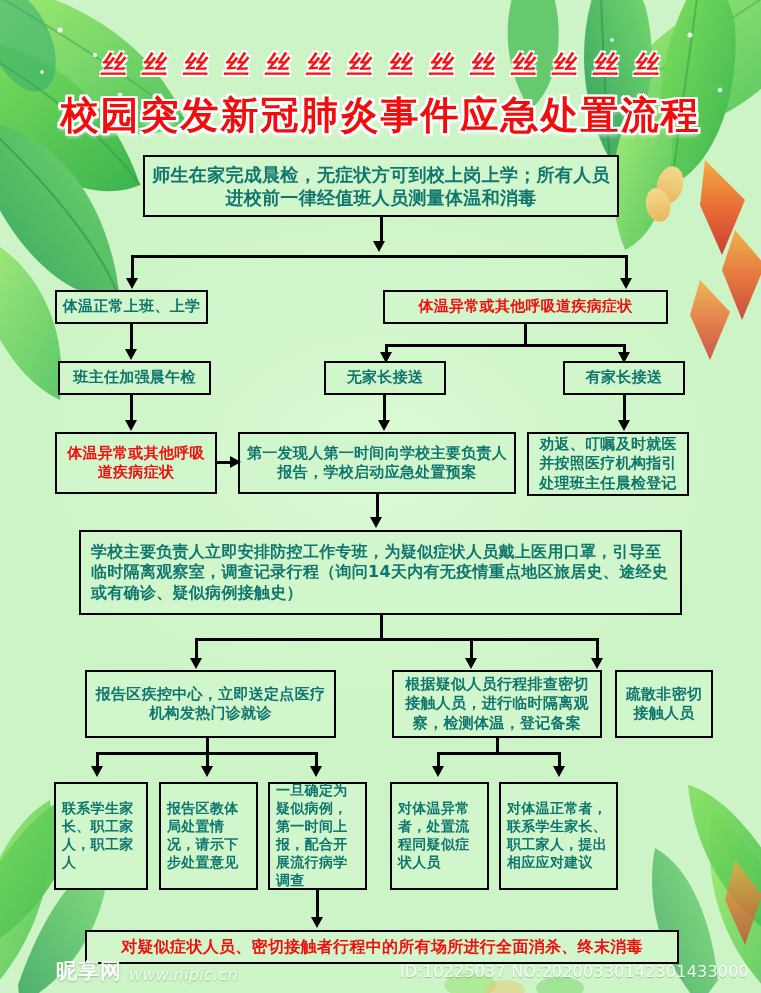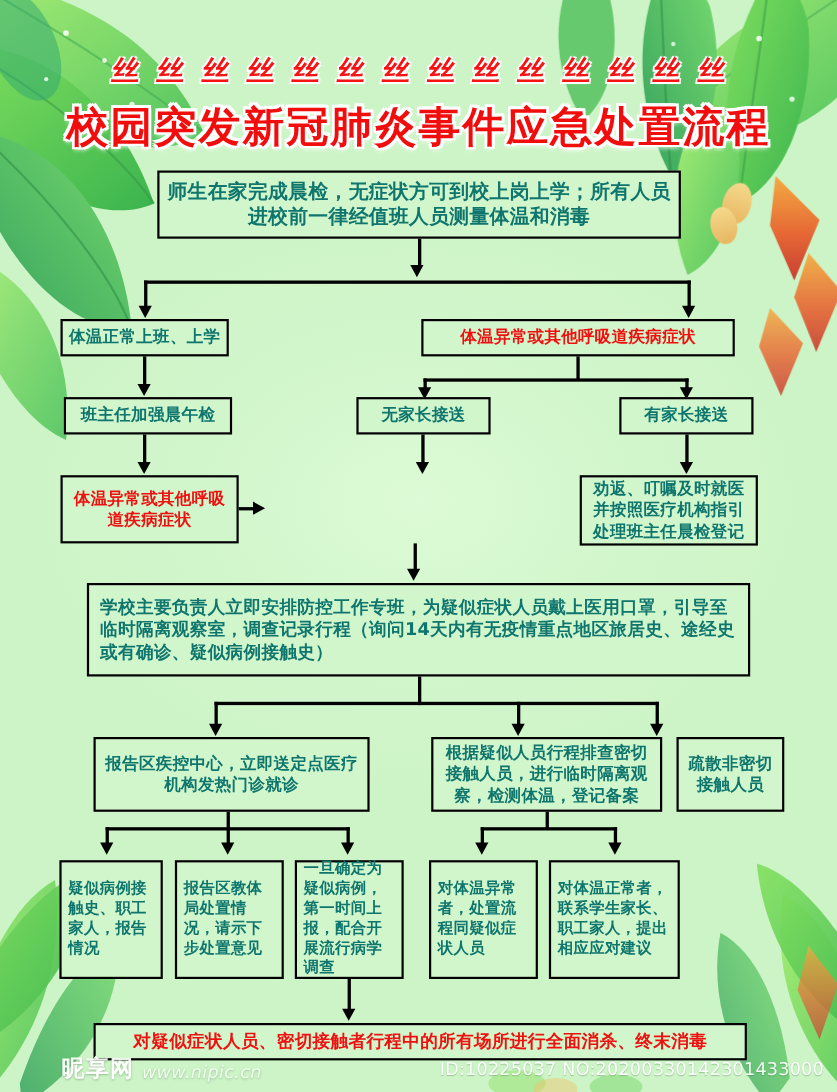--- a/index.html
+++ b/index.html
@@ -297,6 +297,9 @@
     <div class="node red" style="left:55px; top:432px; width:162px; height:62px; font-size:15px;">
       <span class="txt">体温异常或其他呼吸道疾病症状</span>
     </div>
+    <div class="node" style="left:238px; top:432px; width:278px; height:62px; font-size:15px;">
+      <span class="txt">第一发现人第一时间向学校主要负责人报告，学校启动应急处置预案</span>
+    </div>
     <div class="node" style="left:527px; top:432px; width:162px; height:64px; font-size:15px;">
       <span class="txt">劝返、叮嘱及时就医并按照医疗机构指引处理班主任晨检登记</span>
     </div>

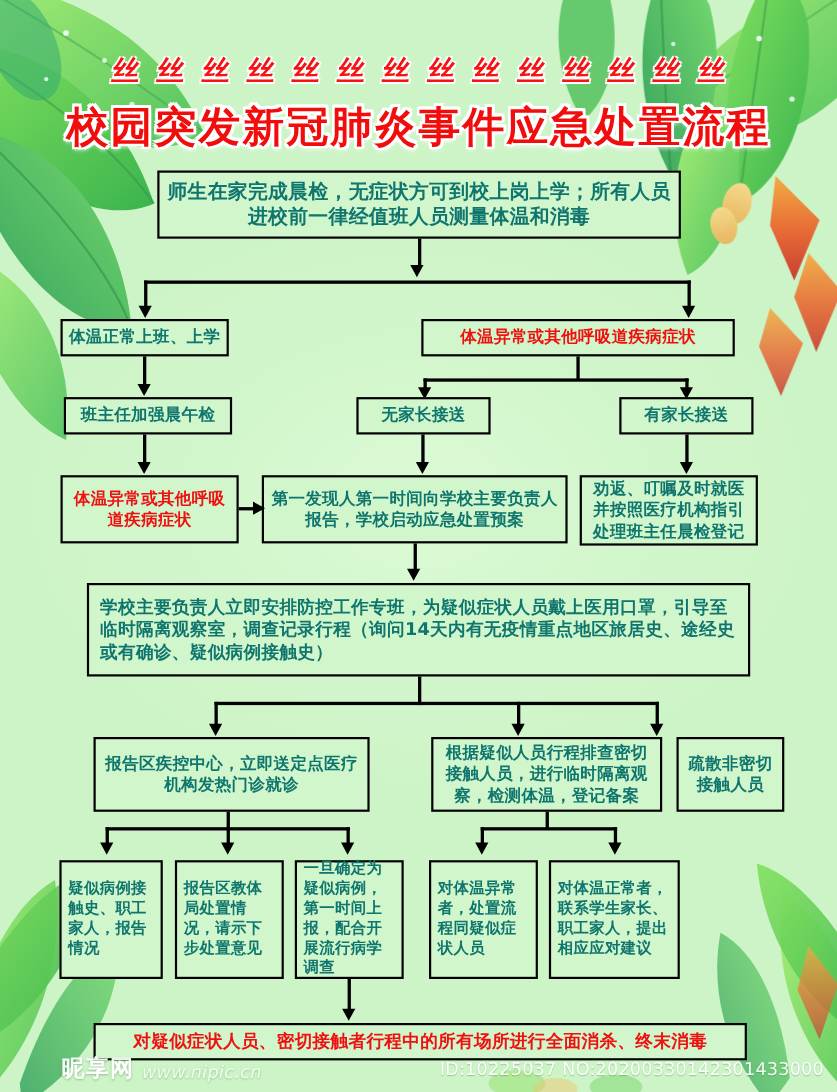--- a/index.html
+++ b/index.html
@@ -350,7 +350,7 @@
     <div class="arw" style="left:553px; top:766px;"></div>
 
     <div class="node" style="left:54px; top:782px; width:94px; height:108px; font-size:14px; justify-content:flex-start;">
-      <span class="txt" style="text-align:left; padding:0 6px;">疑似病例接触史、职工家人，报告情况</span>
+      <span class="txt" style="text-align:left; padding:0 6px;">联系学生家长、职工家人，职工家人</span>
     </div>
     <div class="node" style="left:159px; top:782px; width:99px; height:108px; font-size:14px; justify-content:flex-start;">
       <span class="txt" style="text-align:left; padding:0 6px;">报告区教体局处置情况，请示下步处置意见</span>

